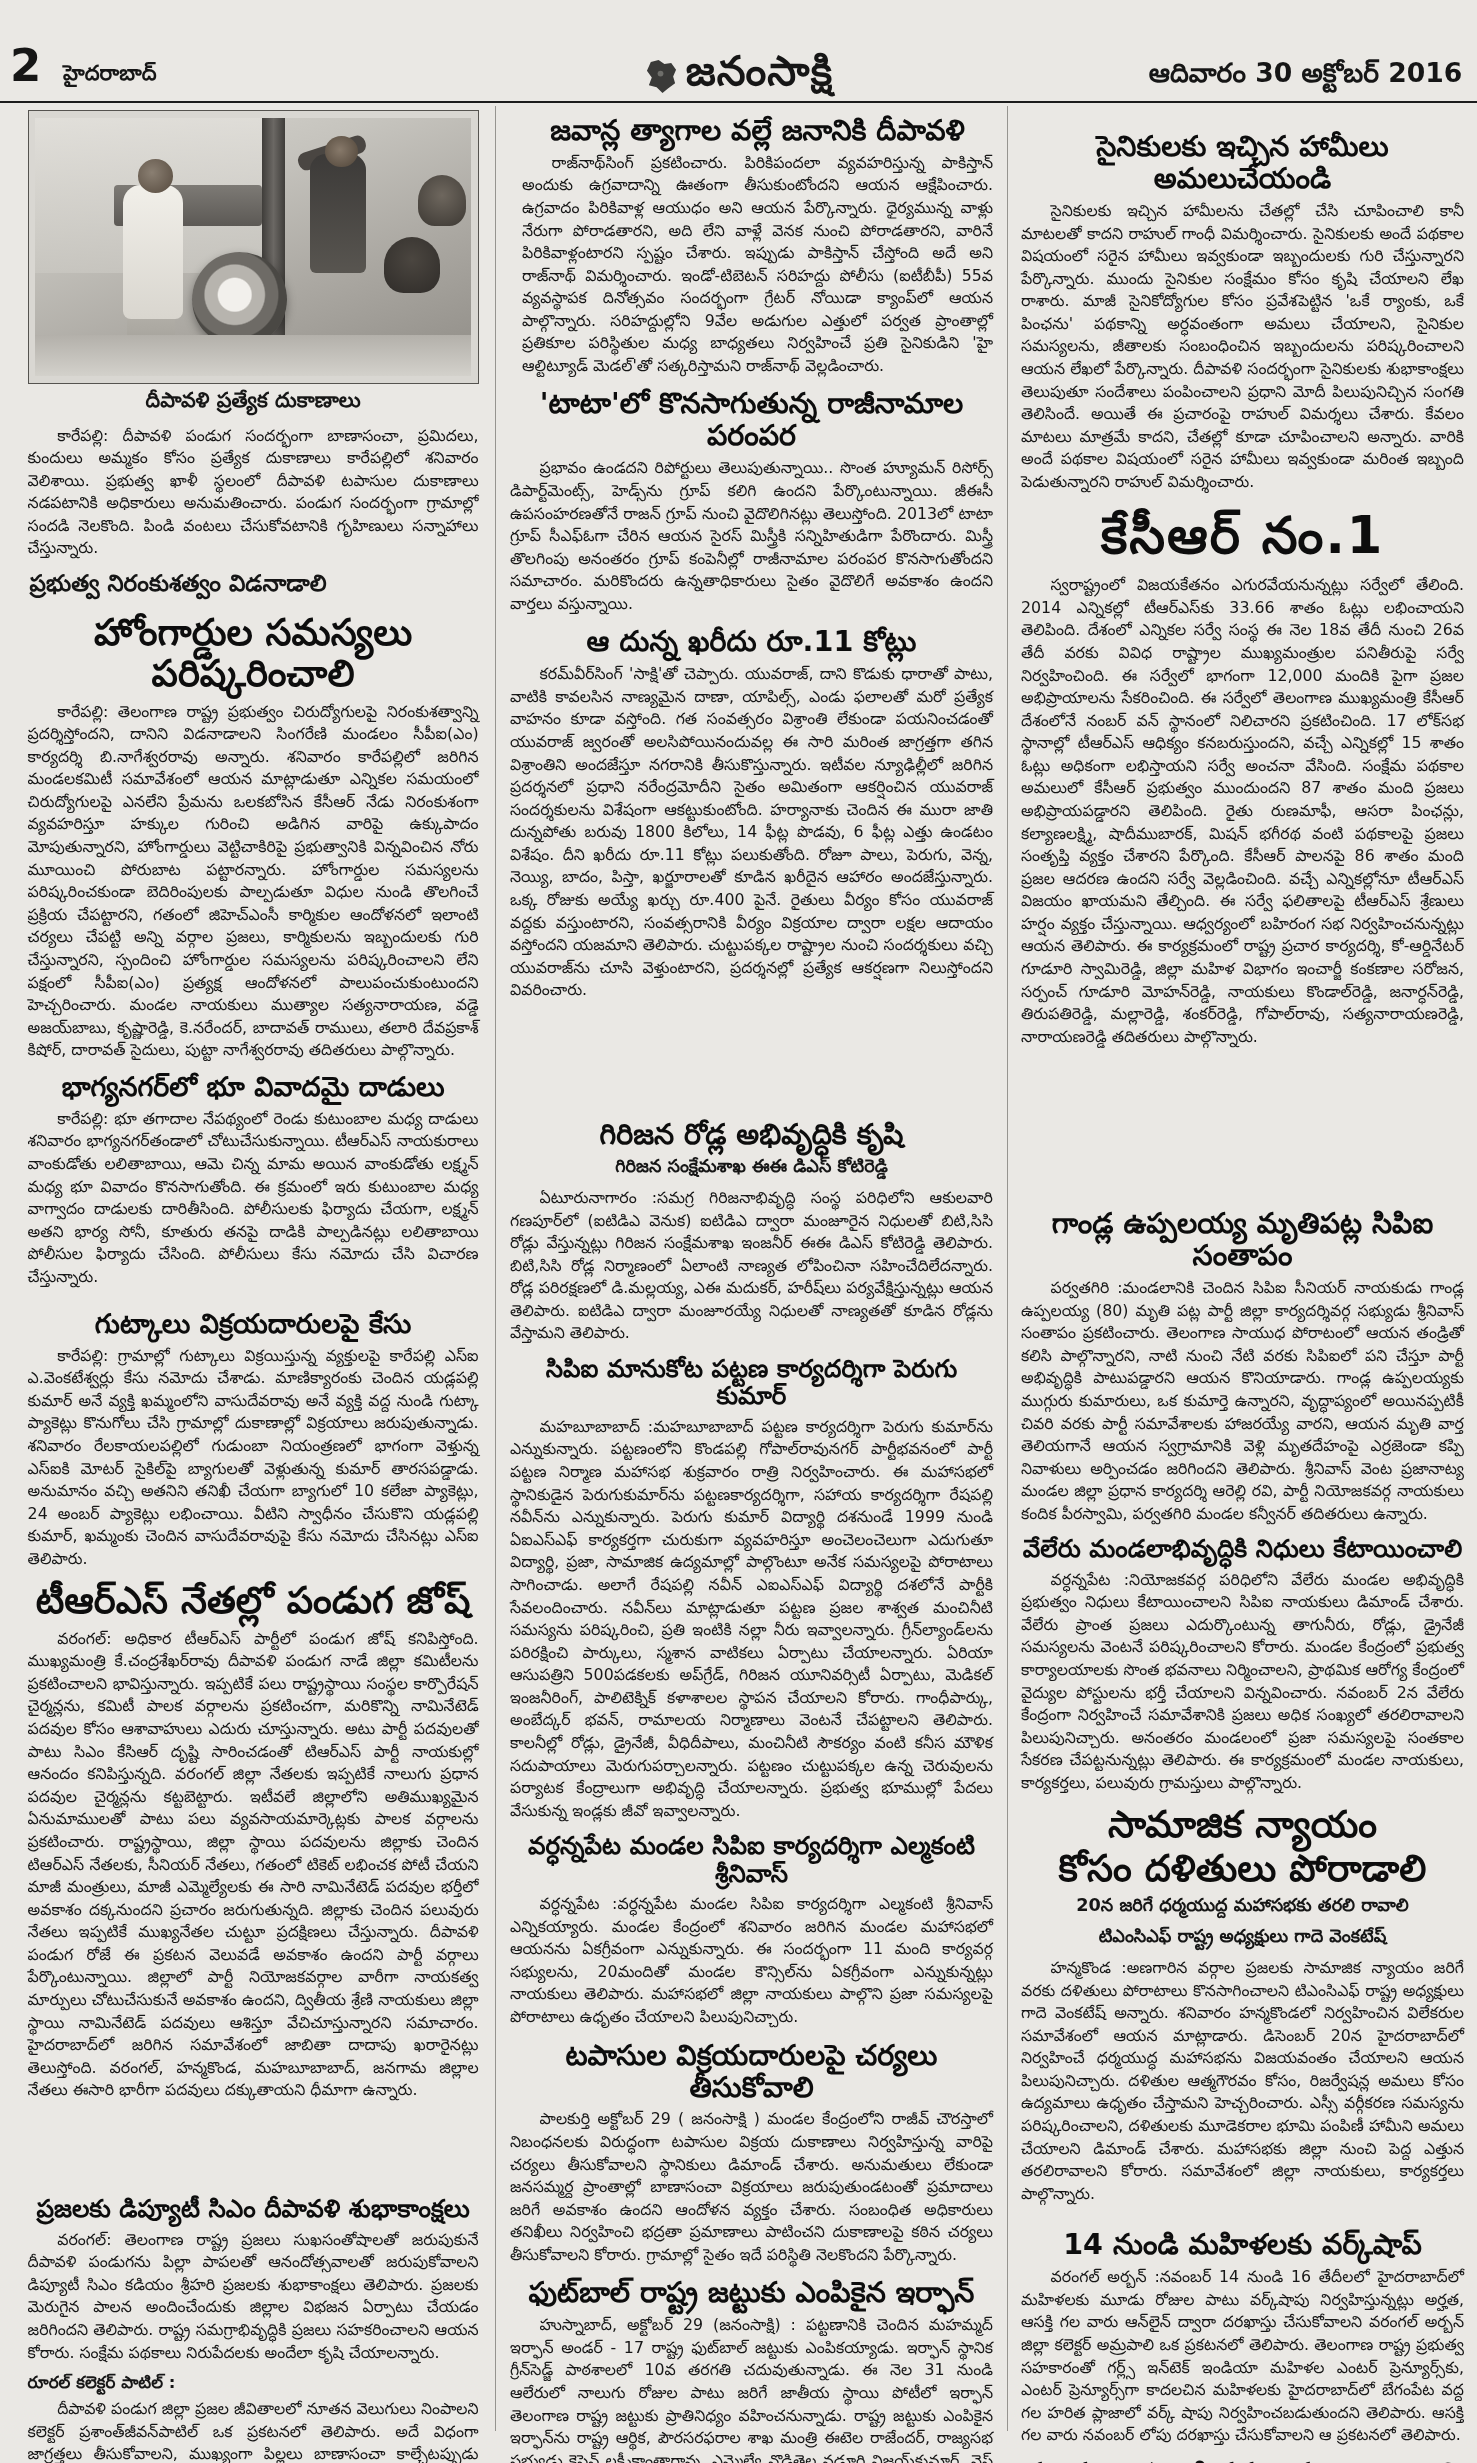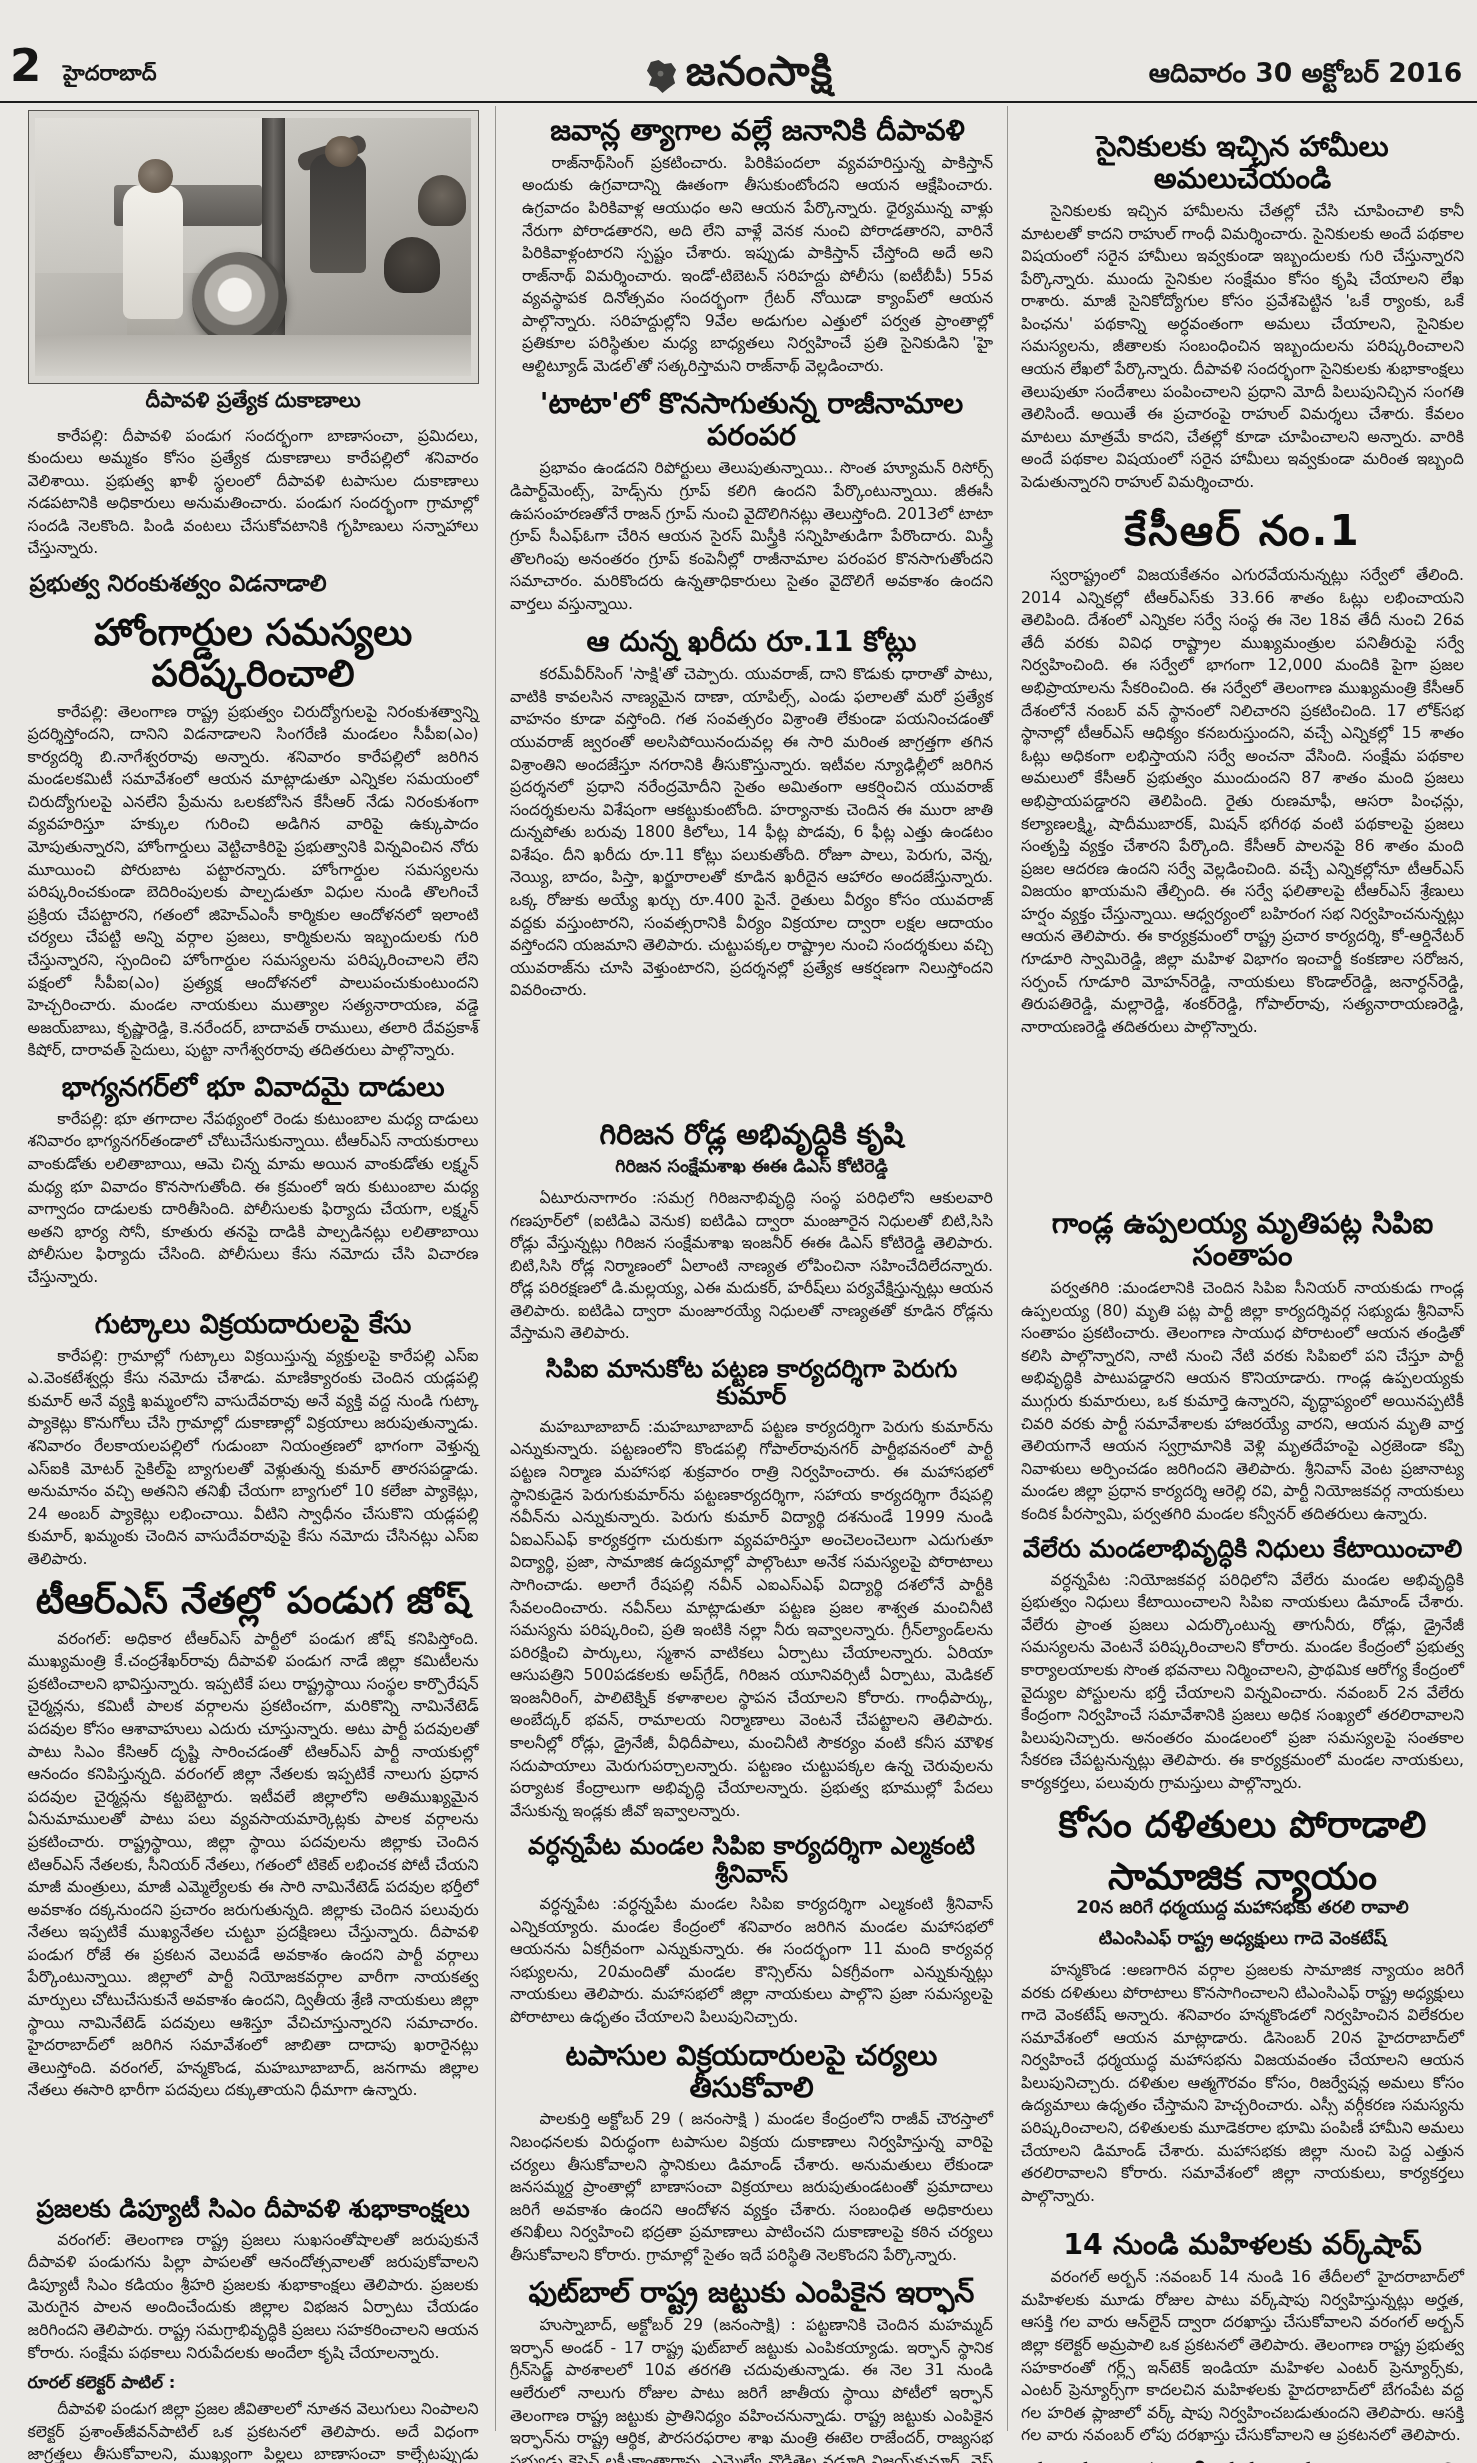--- a/index.html
+++ b/index.html
@@ -24,7 +24,7 @@
   .h-lg{font-size:27px;}
   .h-md{font-size:28.6px;}
   .h-sm{font-size:24.6px;}
-  .h-xxl{font-size:42px;letter-spacing:2px;margin:13.8px 0 9.9px 0;}
+  .h-xxl{font-size:51px;letter-spacing:2px;margin:13.8px 0 9.9px 0;}
   .kicker{font-size:23px;font-weight:bold;margin:5.9px 0 0 2px;}
   .sub{font-size:17.7px;font-weight:bold;text-align:center;margin:0 0 5.9px 0;}
   .subhead{font-size:16.7px;font-weight:bold;margin:3.9px 0 2px 0;}

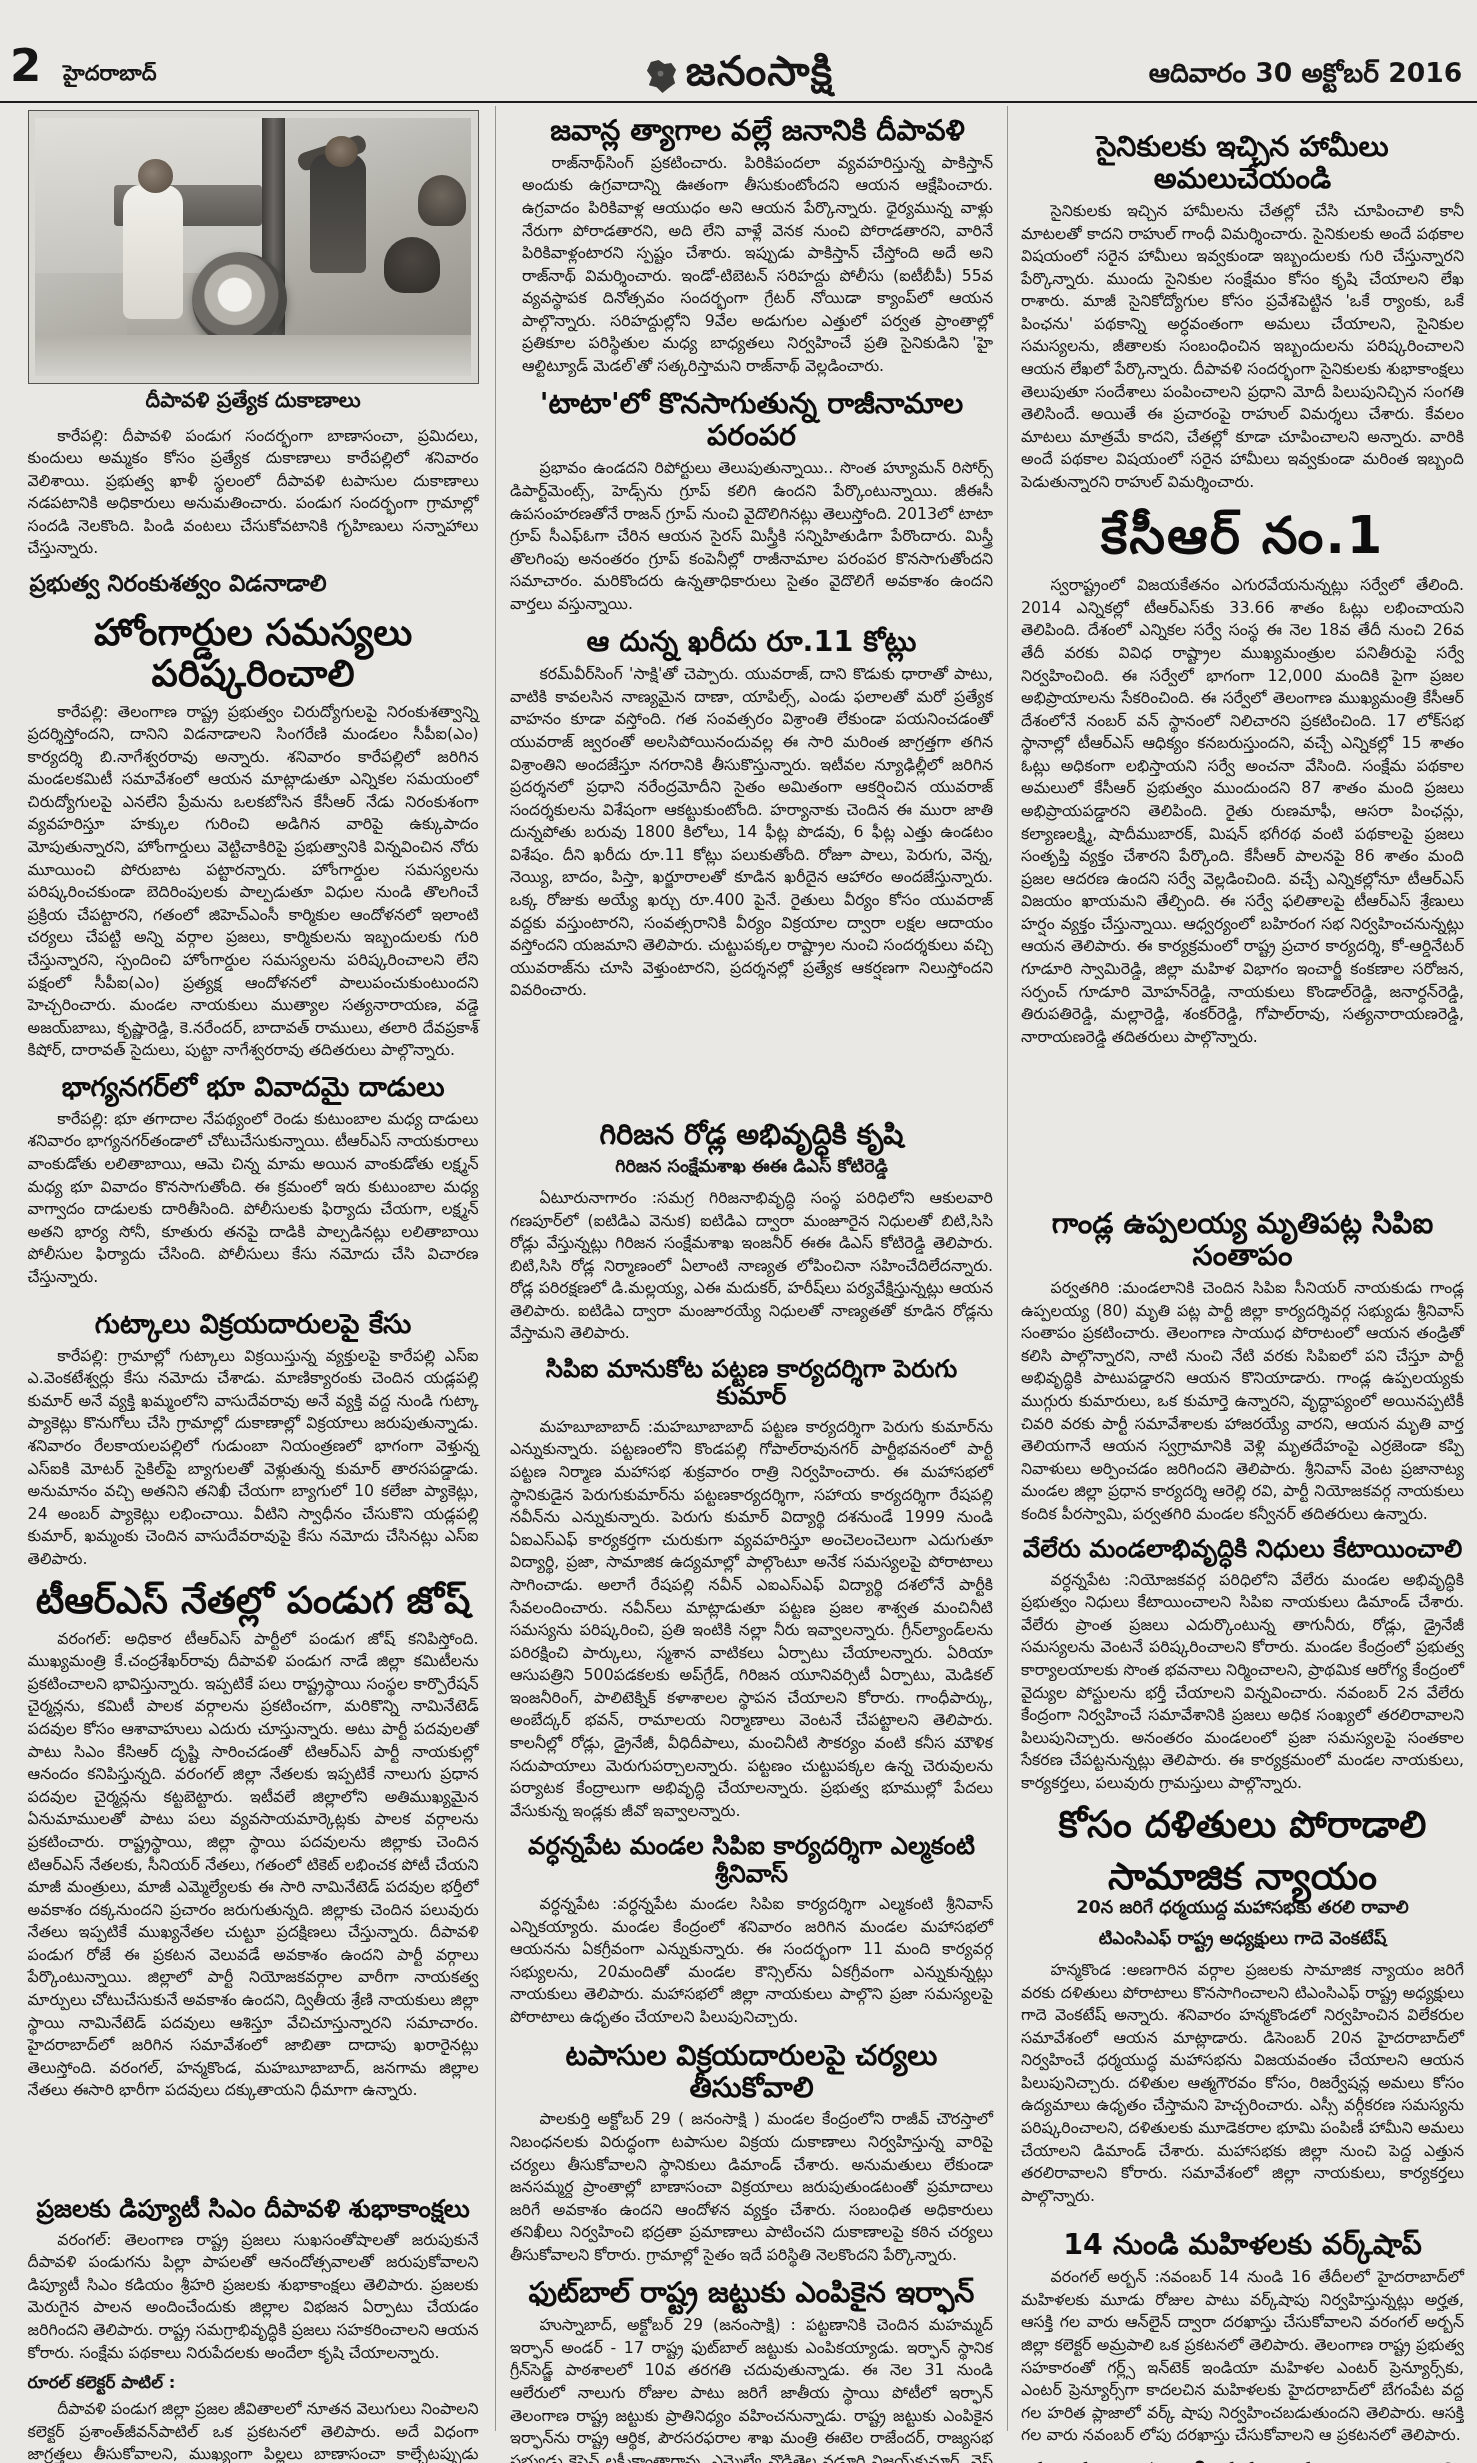--- a/index.html
+++ b/index.html
@@ -196,8 +196,8 @@
     </article>
 
     <article class="art" style="min-height:414px;">
+      <h2 class="hl h-xl" style="margin-bottom:0;">సామాజిక న్యాయం</h2>
       <h2 class="hl h-xl" style="margin-top:2px;">కోసం దళితులు పోరాడాలి</h2>
-      <h2 class="hl h-xl" style="margin-bottom:0;">సామాజిక న్యాయం</h2>
       <div class="sub">20న జరిగే ధర్మయుద్ద మహాసభకు తరలి రావాలి</div>
       <div class="sub">టిఎంసిఎఫ్ రాష్ట్ర అధ్యక్షులు గాదె వెంకటేష్</div>
       <p class="body">హన్మకొండ :అణగారిన వర్గాల ప్రజలకు సామాజిక న్యాయం జరిగే వరకు దళితులు పోరాటాలు కొనసాగించాలని టిఎంసిఎఫ్ రాష్ట్ర అధ్యక్షులు గాదె వెంకటేష్ అన్నారు. శనివారం హన్మకొండలో నిర్వహించిన విలేకరుల సమావేశంలో ఆయన మాట్లాడారు. డిసెంబర్ 20న హైదరాబాద్‌లో నిర్వహించే ధర్మయుద్ధ మహాసభను విజయవంతం చేయాలని ఆయన పిలుపునిచ్చారు. దళితుల ఆత్మగౌరవం కోసం, రిజర్వేషన్ల అమలు కోసం ఉద్యమాలు ఉధృతం చేస్తామని హెచ్చరించారు. ఎస్సీ వర్గీకరణ సమస్యను పరిష్కరించాలని, దళితులకు మూడెకరాల భూమి పంపిణీ హామీని అమలు చేయాలని డిమాండ్ చేశారు. మహాసభకు జిల్లా నుంచి పెద్ద ఎత్తున తరలిరావాలని కోరారు. సమావేశంలో జిల్లా నాయకులు, కార్యకర్తలు పాల్గొన్నారు.</p>

